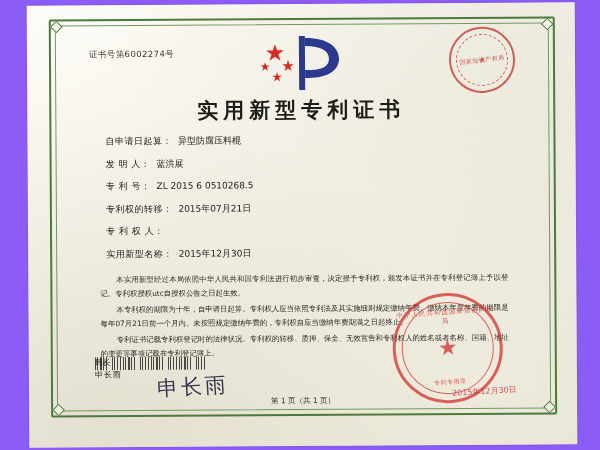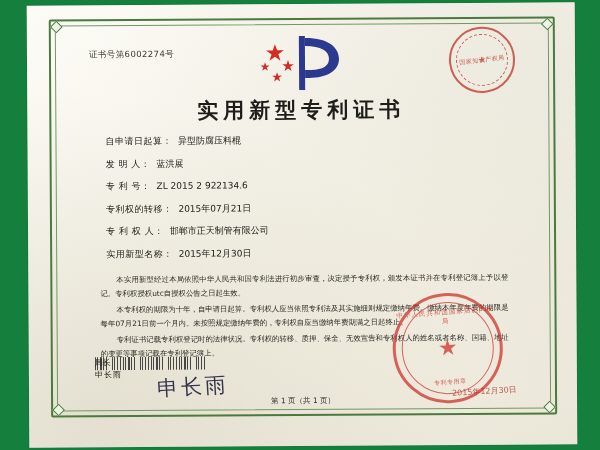--- a/index.html
+++ b/index.html
@@ -19,7 +19,7 @@
     position: relative;
     width: 600px;
     height: 450px;
-    background: #15803d;
+    background: #8b5cf6;
   }
   
   .sheet {

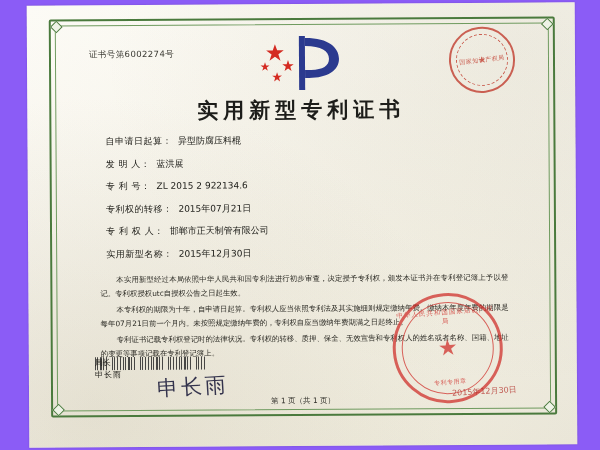--- a/index.html
+++ b/index.html
@@ -347,7 +347,7 @@
       </div>
       <div class="field-row">
         <span class="field-label">专 利 号：</span>
-        <span class="field-value">ZL 2015 2 922134.6</span>
+        <span class="field-value">ZL 2015 6 0510268.5</span>
       </div>
       <div class="field-row">
         <span class="field-label">专利权的转移：</span>

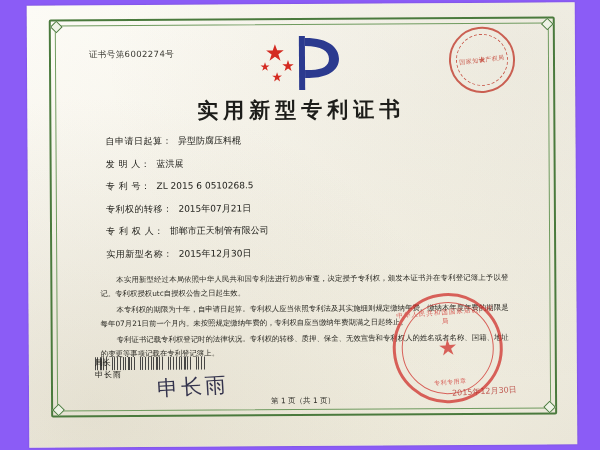--- a/index.html
+++ b/index.html
@@ -355,7 +355,6 @@
       </div>
       <div class="field-row">
         <span class="field-label">专 利 权 人：</span>
-        <span class="field-value">邯郸市正天制管有限公司</span>
       </div>
       <div class="field-row">
         <span class="field-label">实用新型名称：</span>

